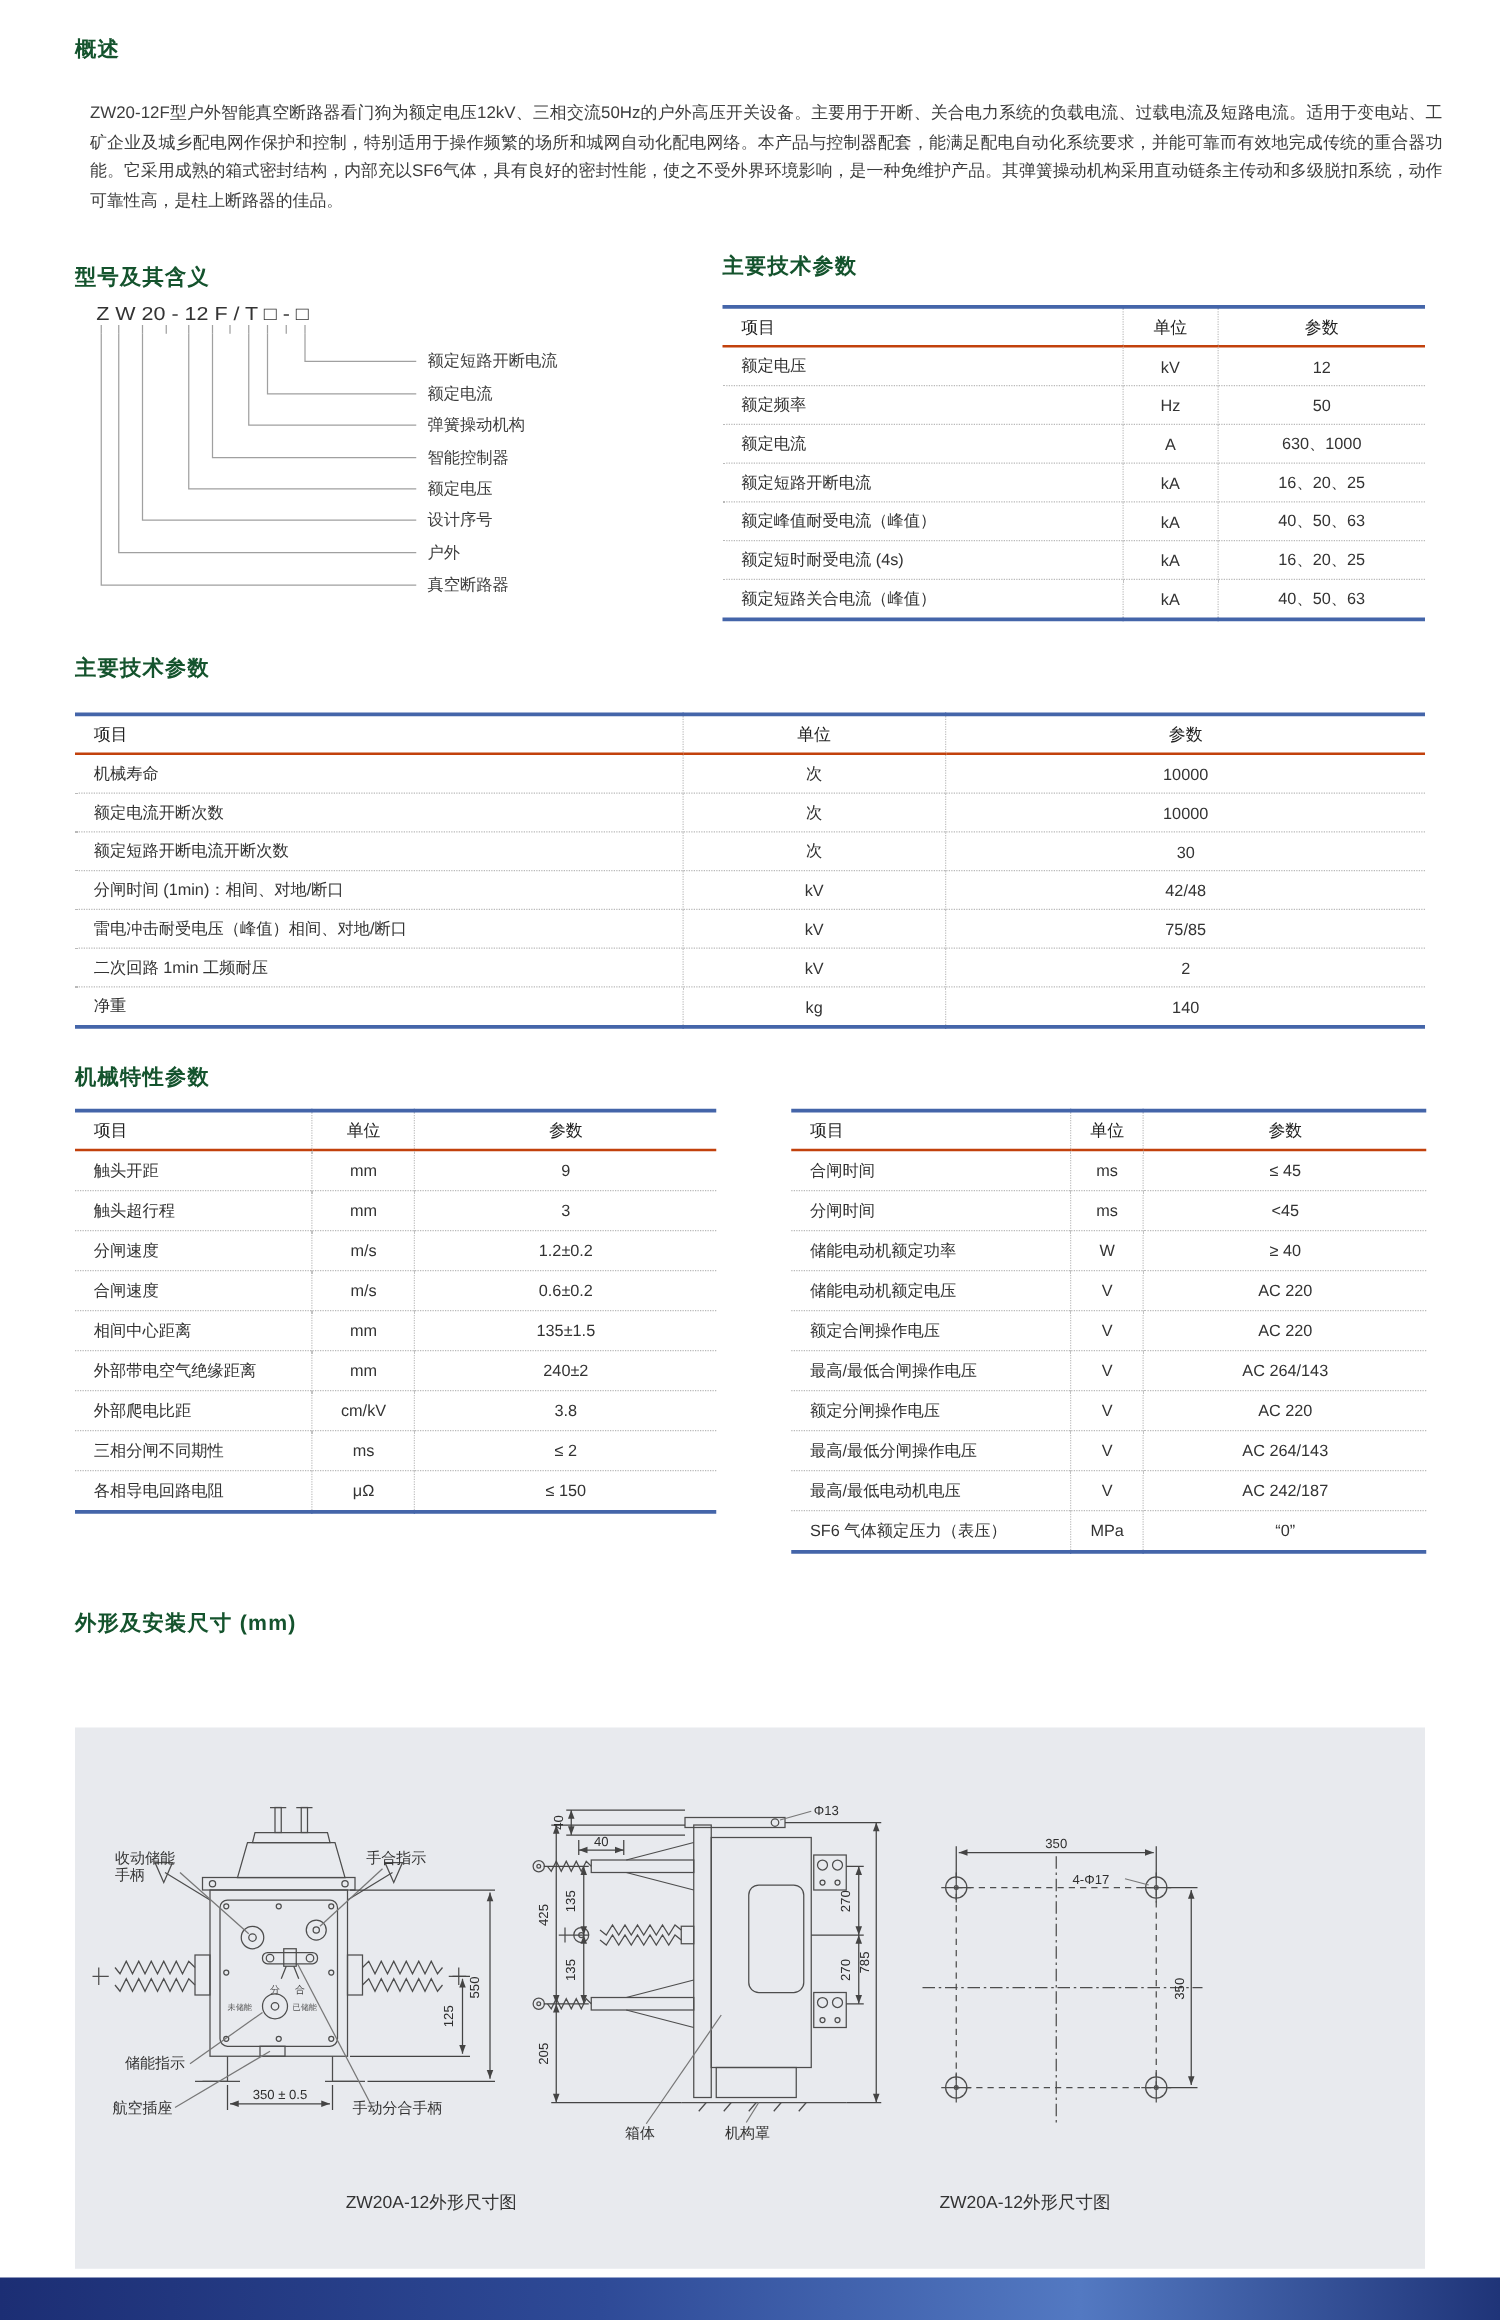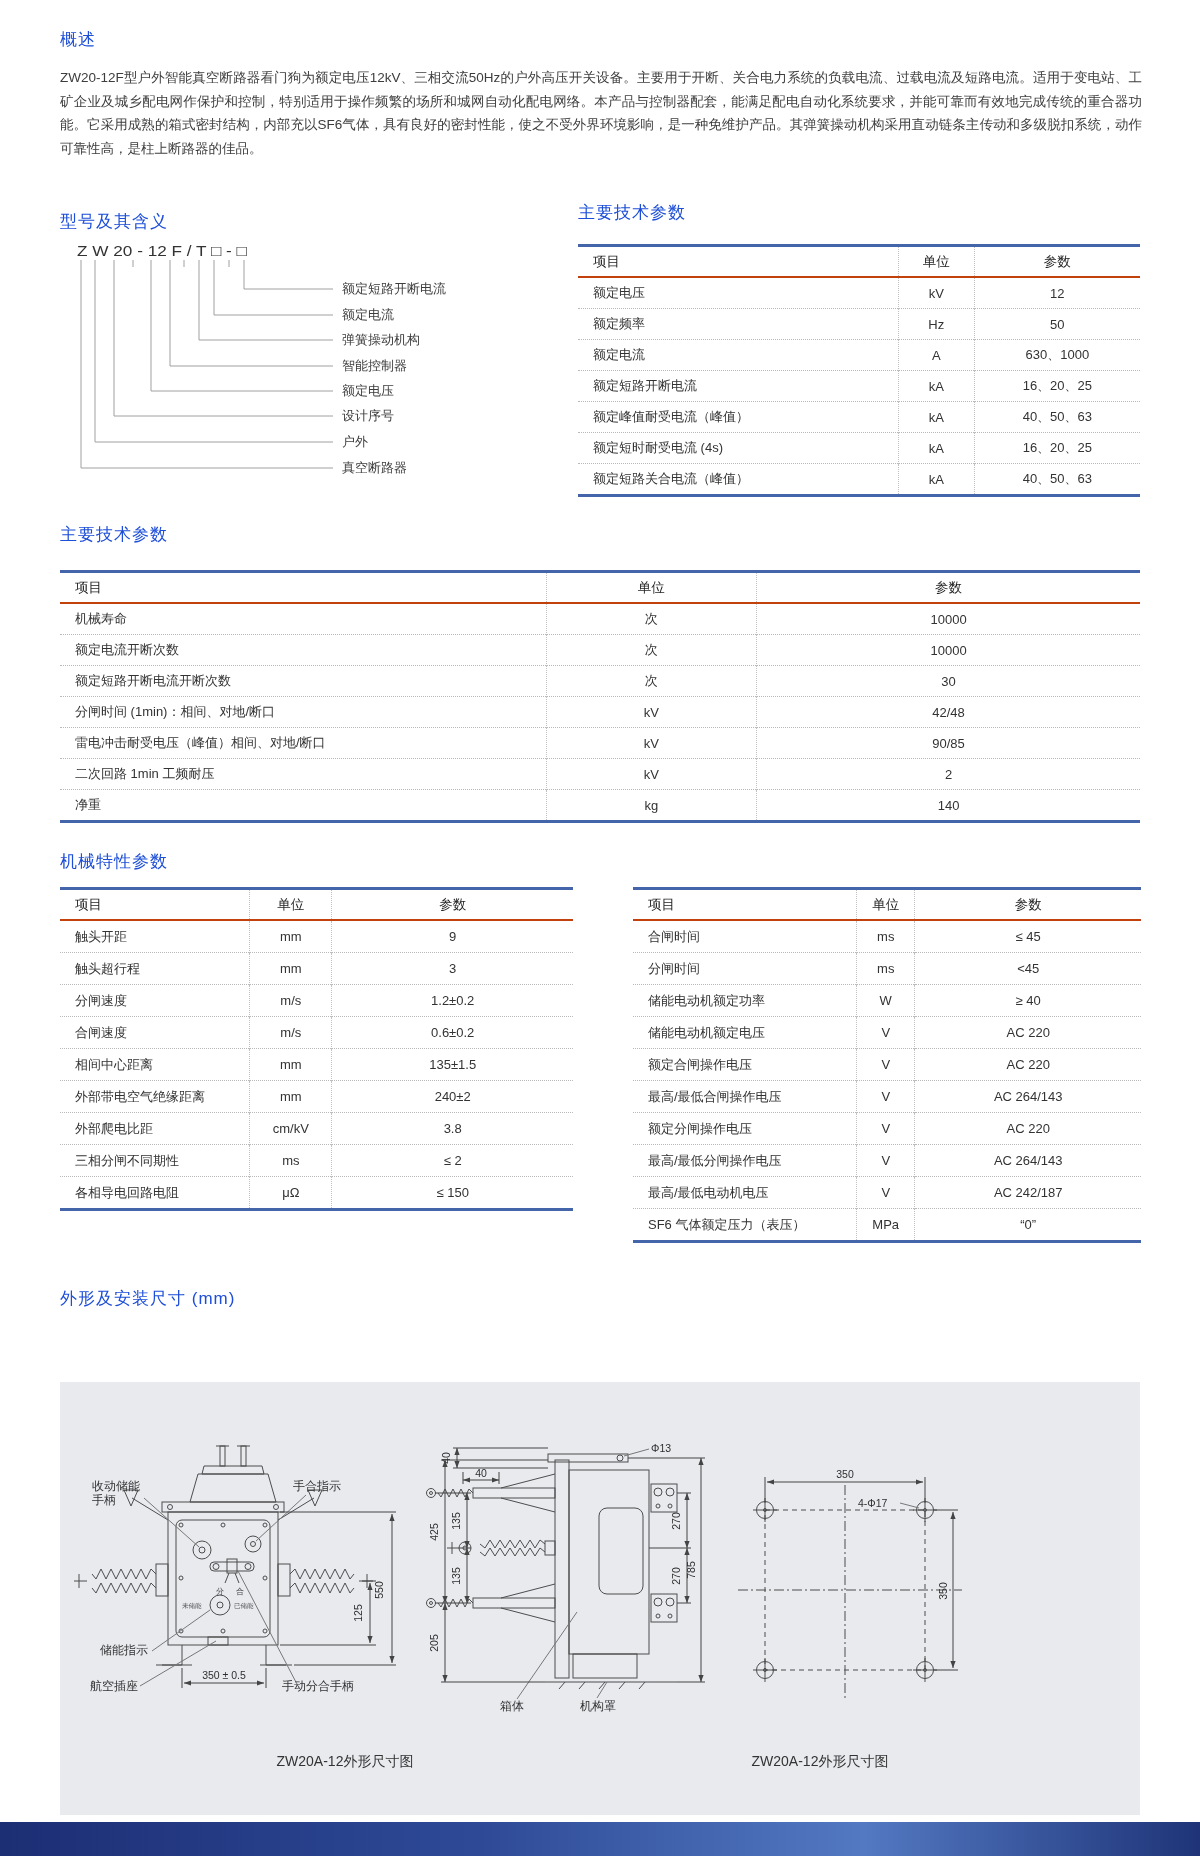--- a/index.html
+++ b/index.html
@@ -5,7 +5,7 @@
   html,body{margin:0;padding:0;background:#ffffff;}
   .page{position:relative;width:1200px;height:1856px;background:#ffffff;overflow:hidden;
         font-family:"Liberation Sans","DejaVu Sans",sans-serif;}
-  .sec{position:absolute;margin:0;font-size:17px;font-weight:normal;color:#1d4ed8;letter-spacing:1px;}
+  .sec{position:absolute;margin:0;font-size:17px;font-weight:bold;color:#14532d;letter-spacing:1px;}
   .overview{position:absolute;left:60px;top:66px;width:1082px;margin:0;font-size:13.5px;
             line-height:23.5px;color:#3d3d3d;text-align:justify;}
   

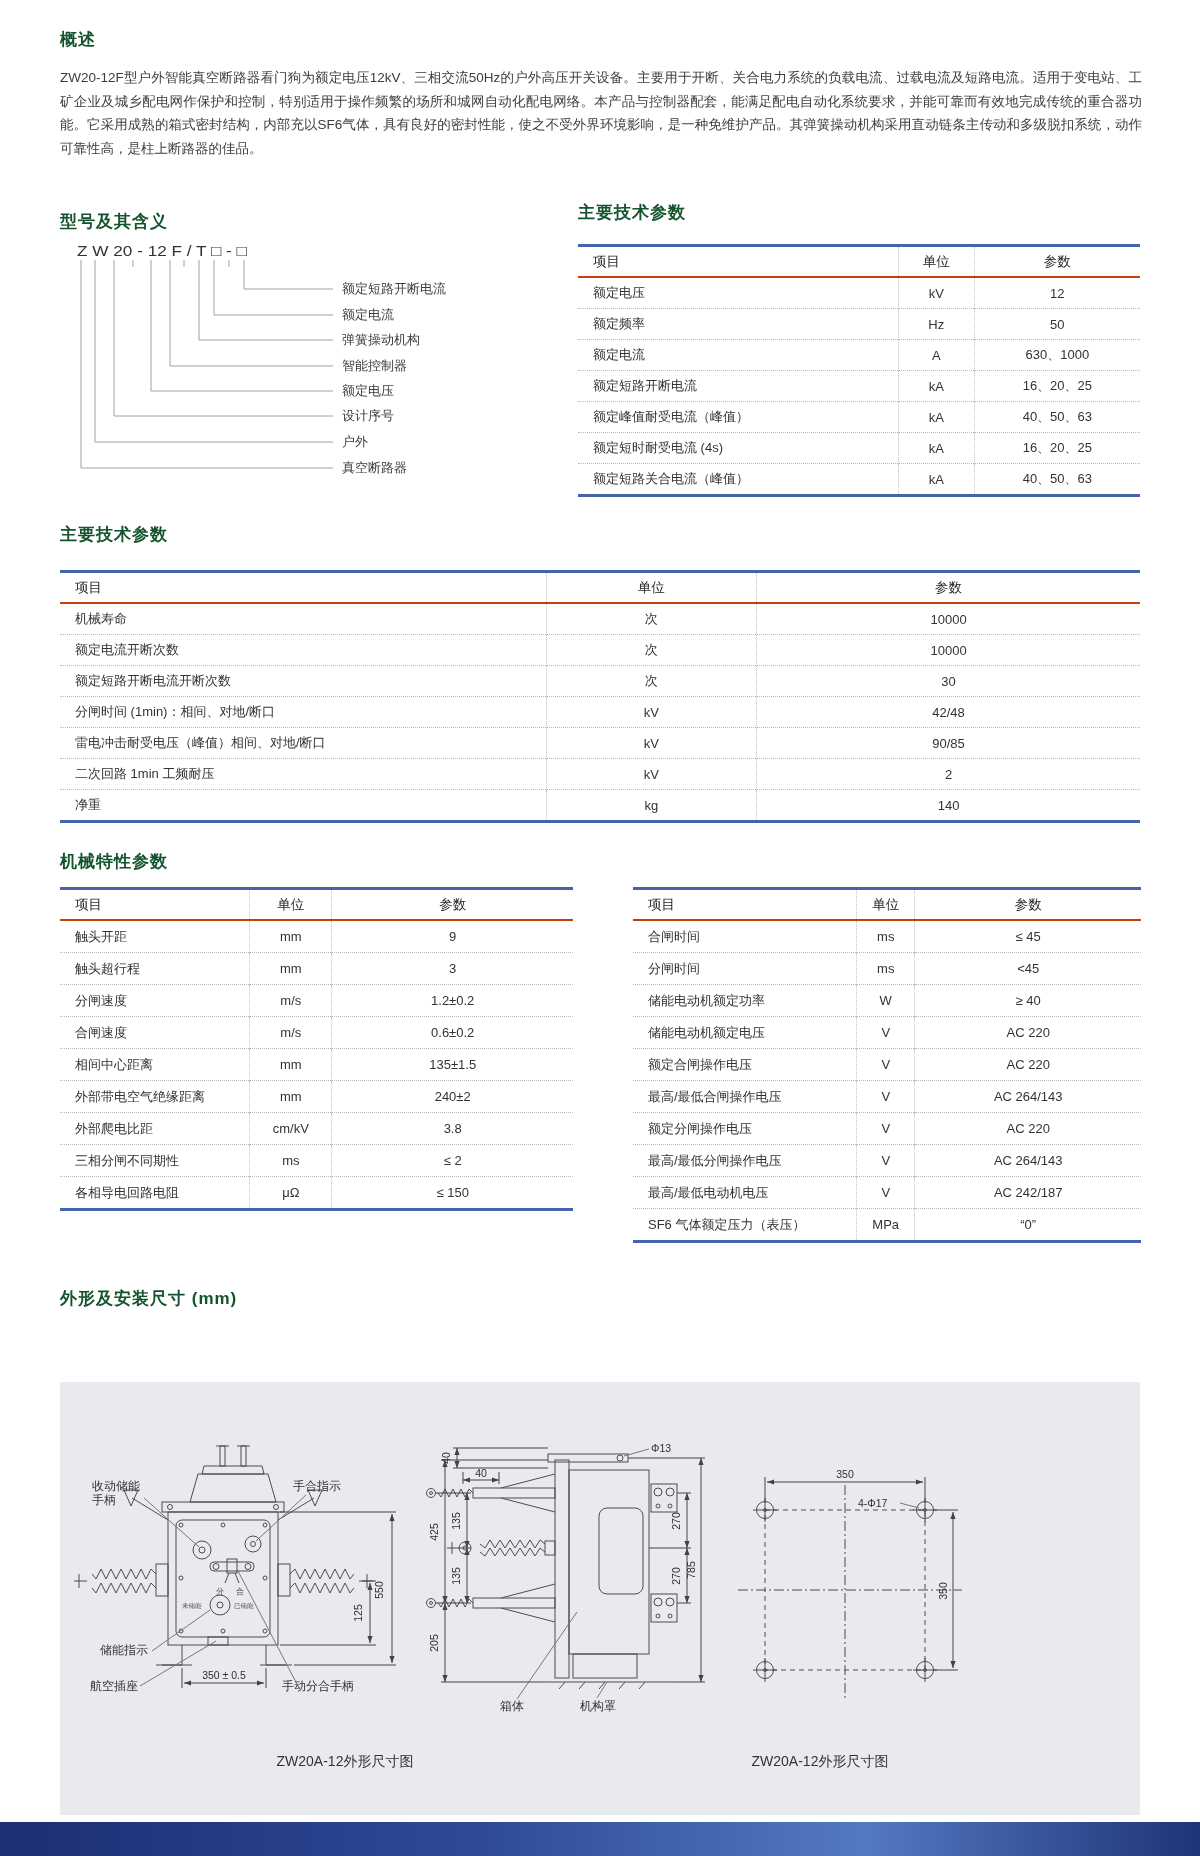--- a/index.html
+++ b/index.html
@@ -6,7 +6,7 @@
   .page{position:relative;width:1200px;height:1856px;background:#ffffff;overflow:hidden;
         font-family:"Liberation Sans","DejaVu Sans",sans-serif;}
   .sec{position:absolute;margin:0;font-size:17px;font-weight:bold;color:#14532d;letter-spacing:1px;}
-  .overview{position:absolute;left:60px;top:66px;width:1082px;margin:0;font-size:13.5px;
+  .overview{position:absolute;left:60px;top:66px;width:1082px;margin:12px;font-size:13.5px;
             line-height:23.5px;color:#3d3d3d;text-align:justify;}
   
   .t{position:absolute;border-collapse:collapse;table-layout:fixed;

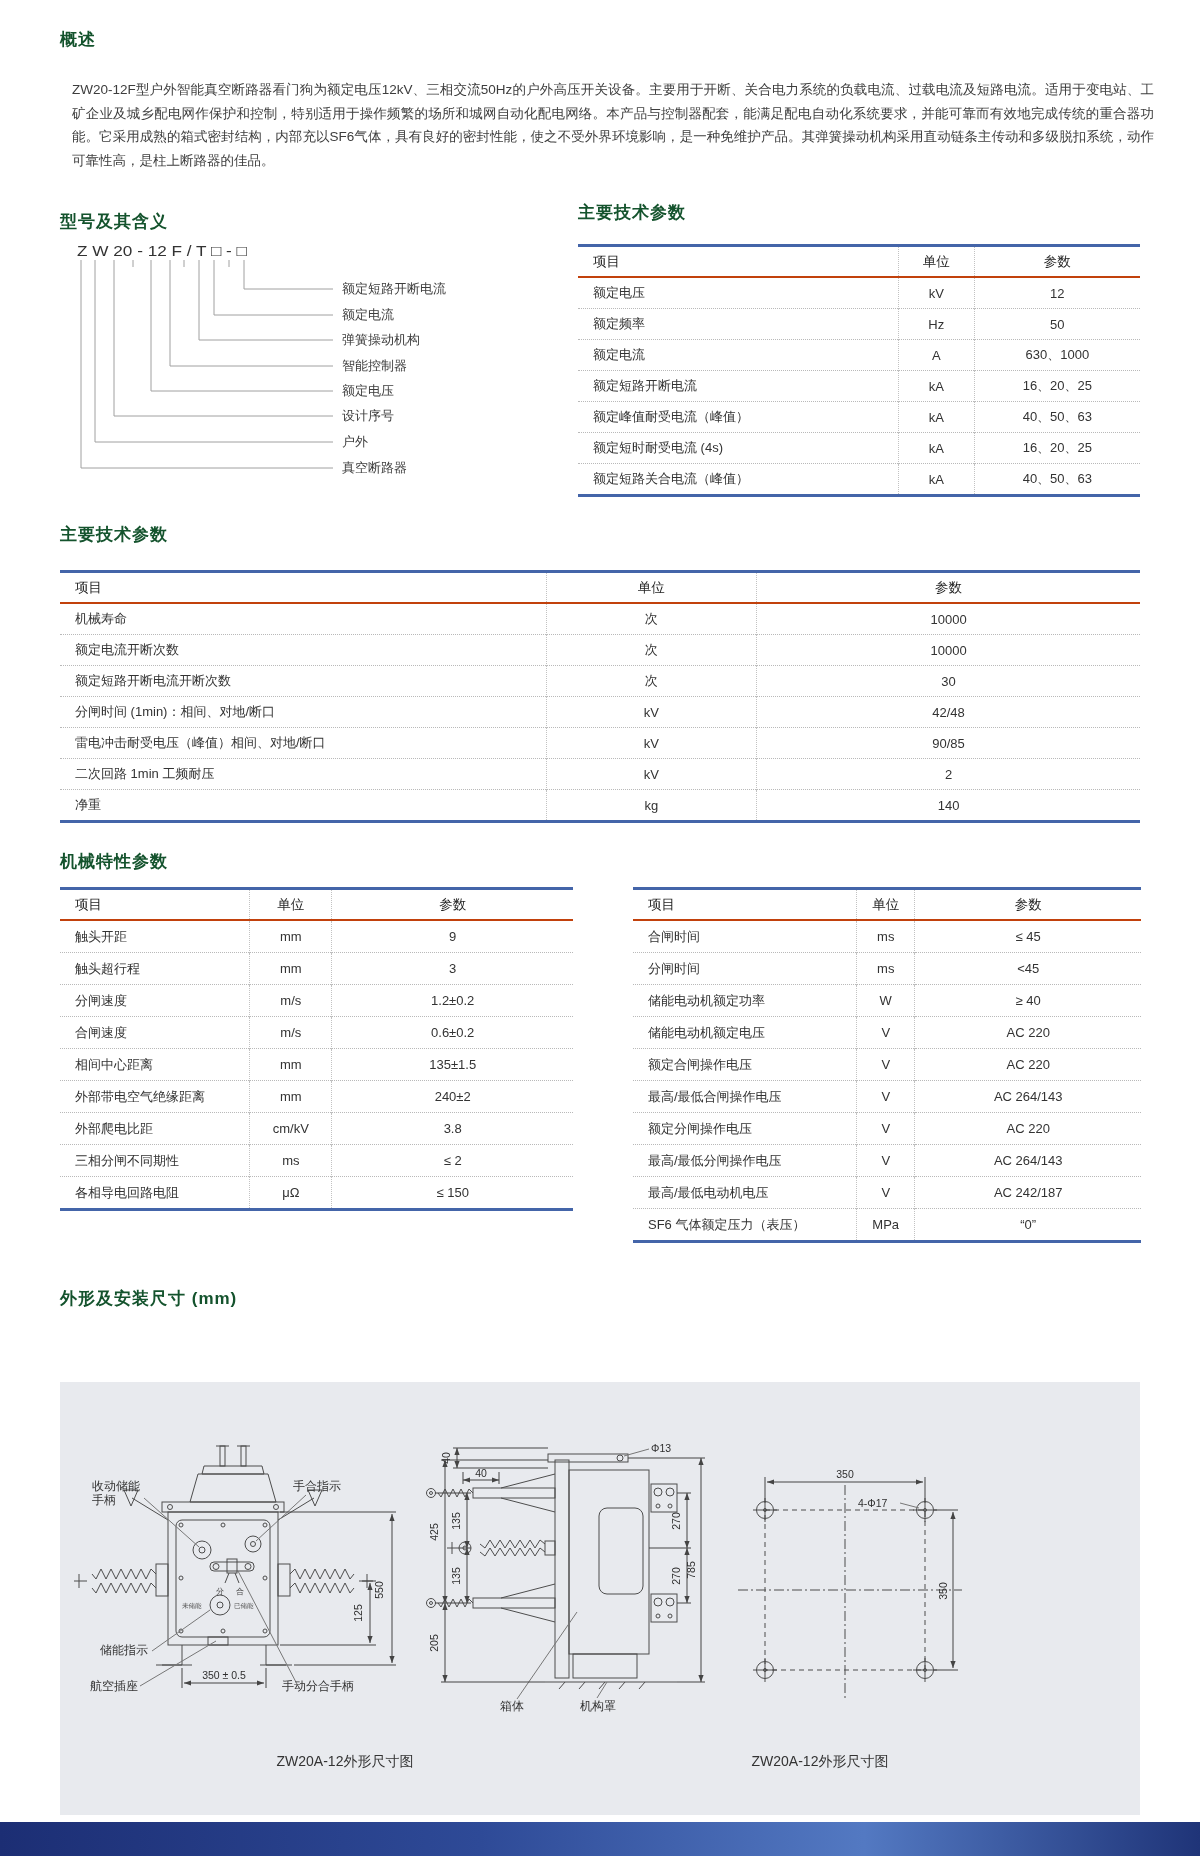--- a/index.html
+++ b/index.html
@@ -161,7 +161,7 @@
         <tr>
           <td class="c0">雷电冲击耐受电压（峰值）相间、对地/断口</td>
           <td class="c1">kV</td>
-          <td class="c2">90/85</td>
+          <td class="c2">75/85</td>
         </tr>
         <tr>
           <td class="c0">二次回路 1min 工频耐压</td>

